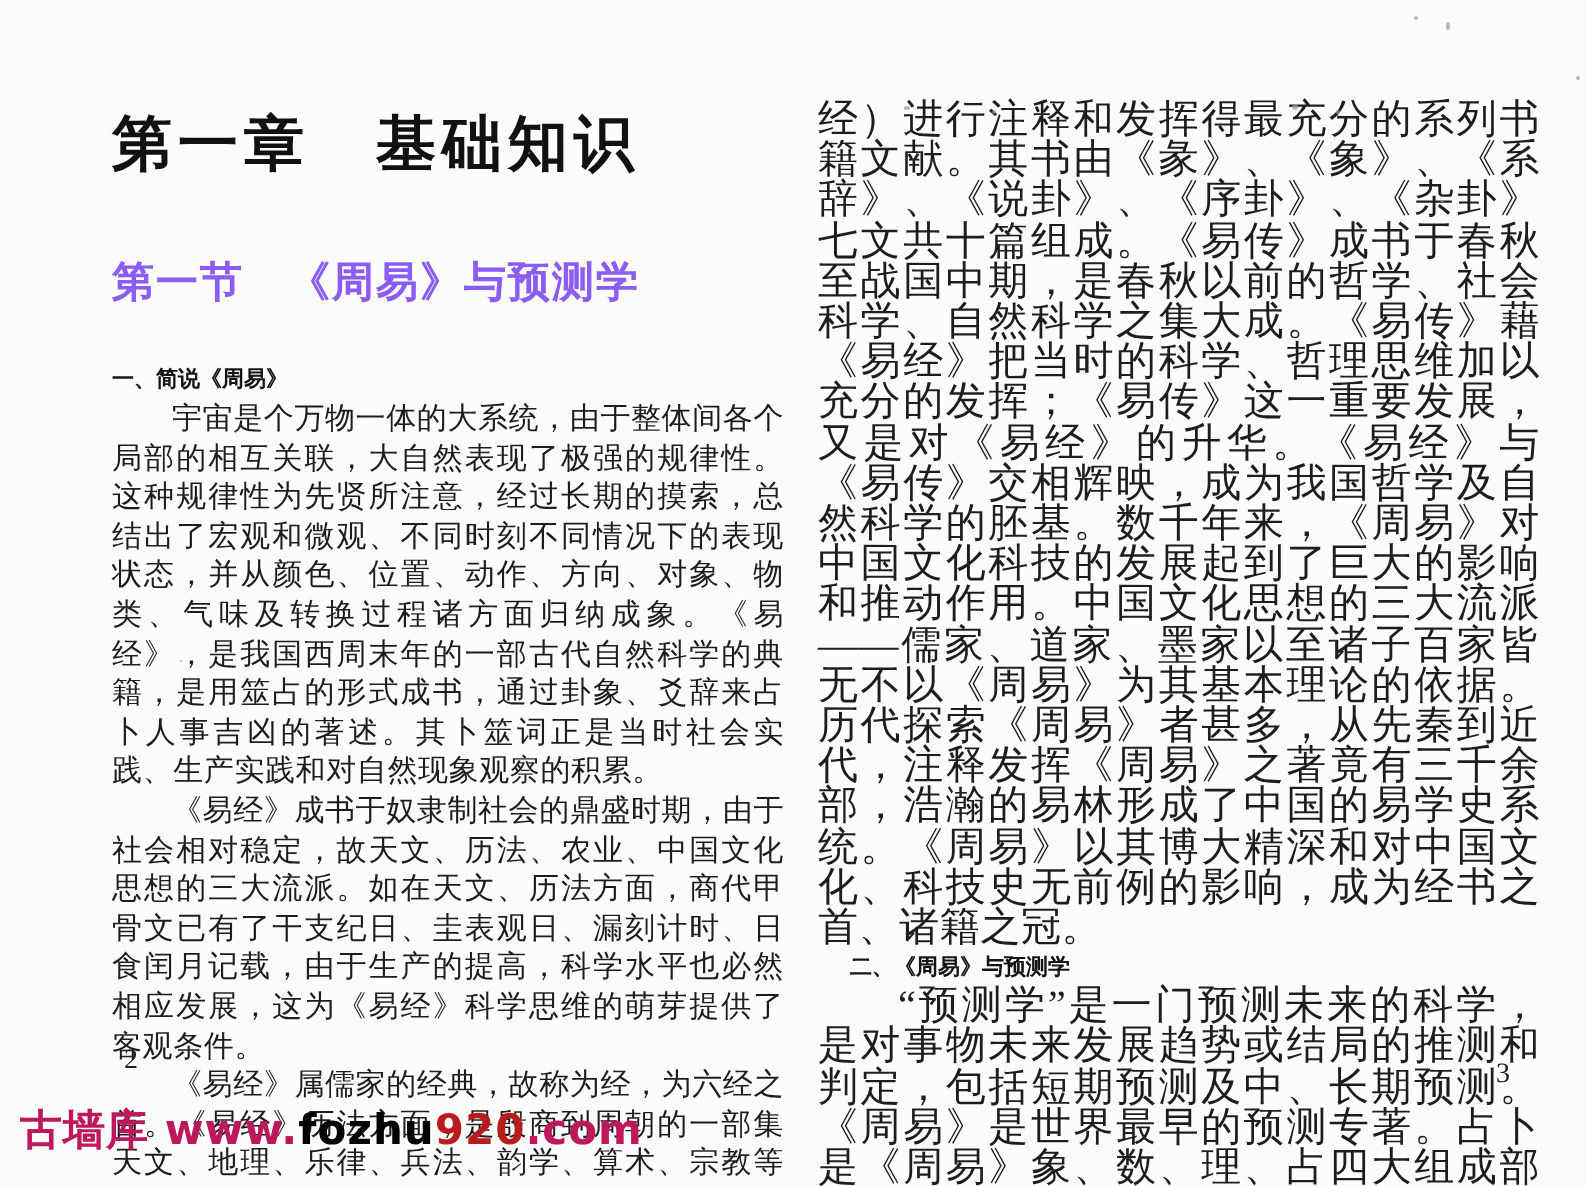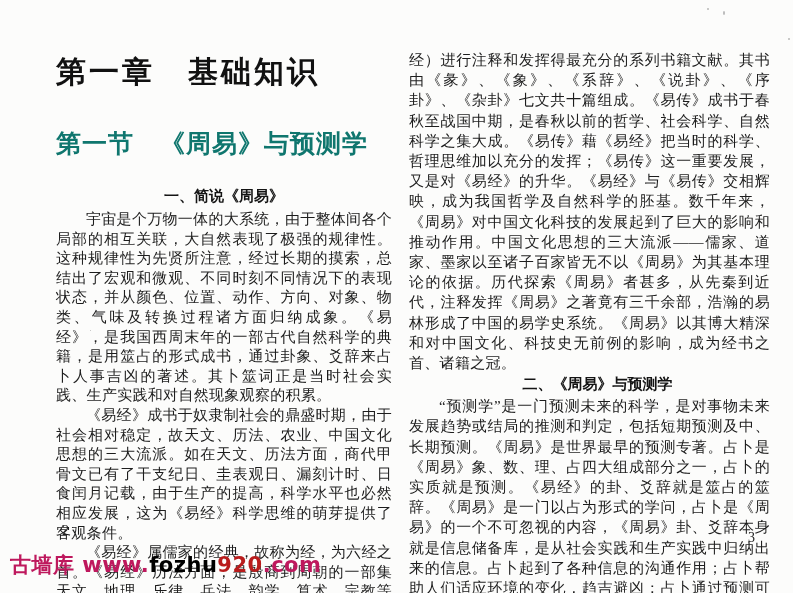--- a/index.html
+++ b/index.html
@@ -54,7 +54,7 @@
     color:#1d1d1d;
   }
   .body-par.no-indent{text-indent:0;}
-  #right-page .body-par{line-height:20.2px;font-size:15px;}
+  #right-page .body-par{line-height:20.2px;font-size:20px;}
   #right-page .sub-title{margin:2px 0 2px 16px;}
 
   .page-number{

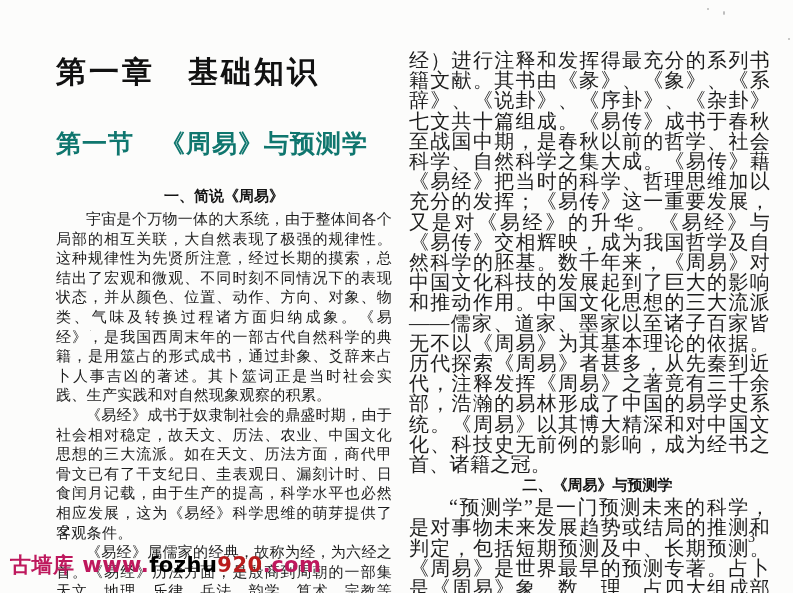--- a/index.html
+++ b/index.html
@@ -30,9 +30,9 @@
   .section-title{
     font-family:"Liberation Sans","DejaVu Sans",sans-serif;
     font-weight:bold;
-    font-size:25px;
+    font-size:21px;
     letter-spacing:1px;
-    color:#0f766e;
+    color:#8b5cf6;
     margin:0 0 27px 0;
   }
   .sub-title{

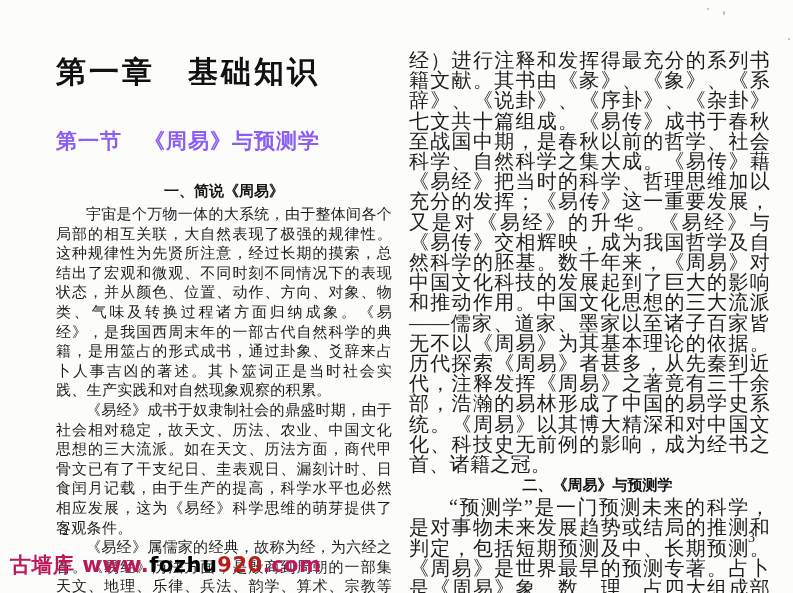--- a/index.html
+++ b/index.html
@@ -38,10 +38,9 @@
   .sub-title{
     font-family:"Liberation Sans","DejaVu Sans",sans-serif;
     font-weight:bold;
-    font-size:15px;
+    font-size:11px;
     color:#141414;
     margin:0 0 4px 0;
-    text-align:center;
   }
   .body-par{
     font-size:15px;

